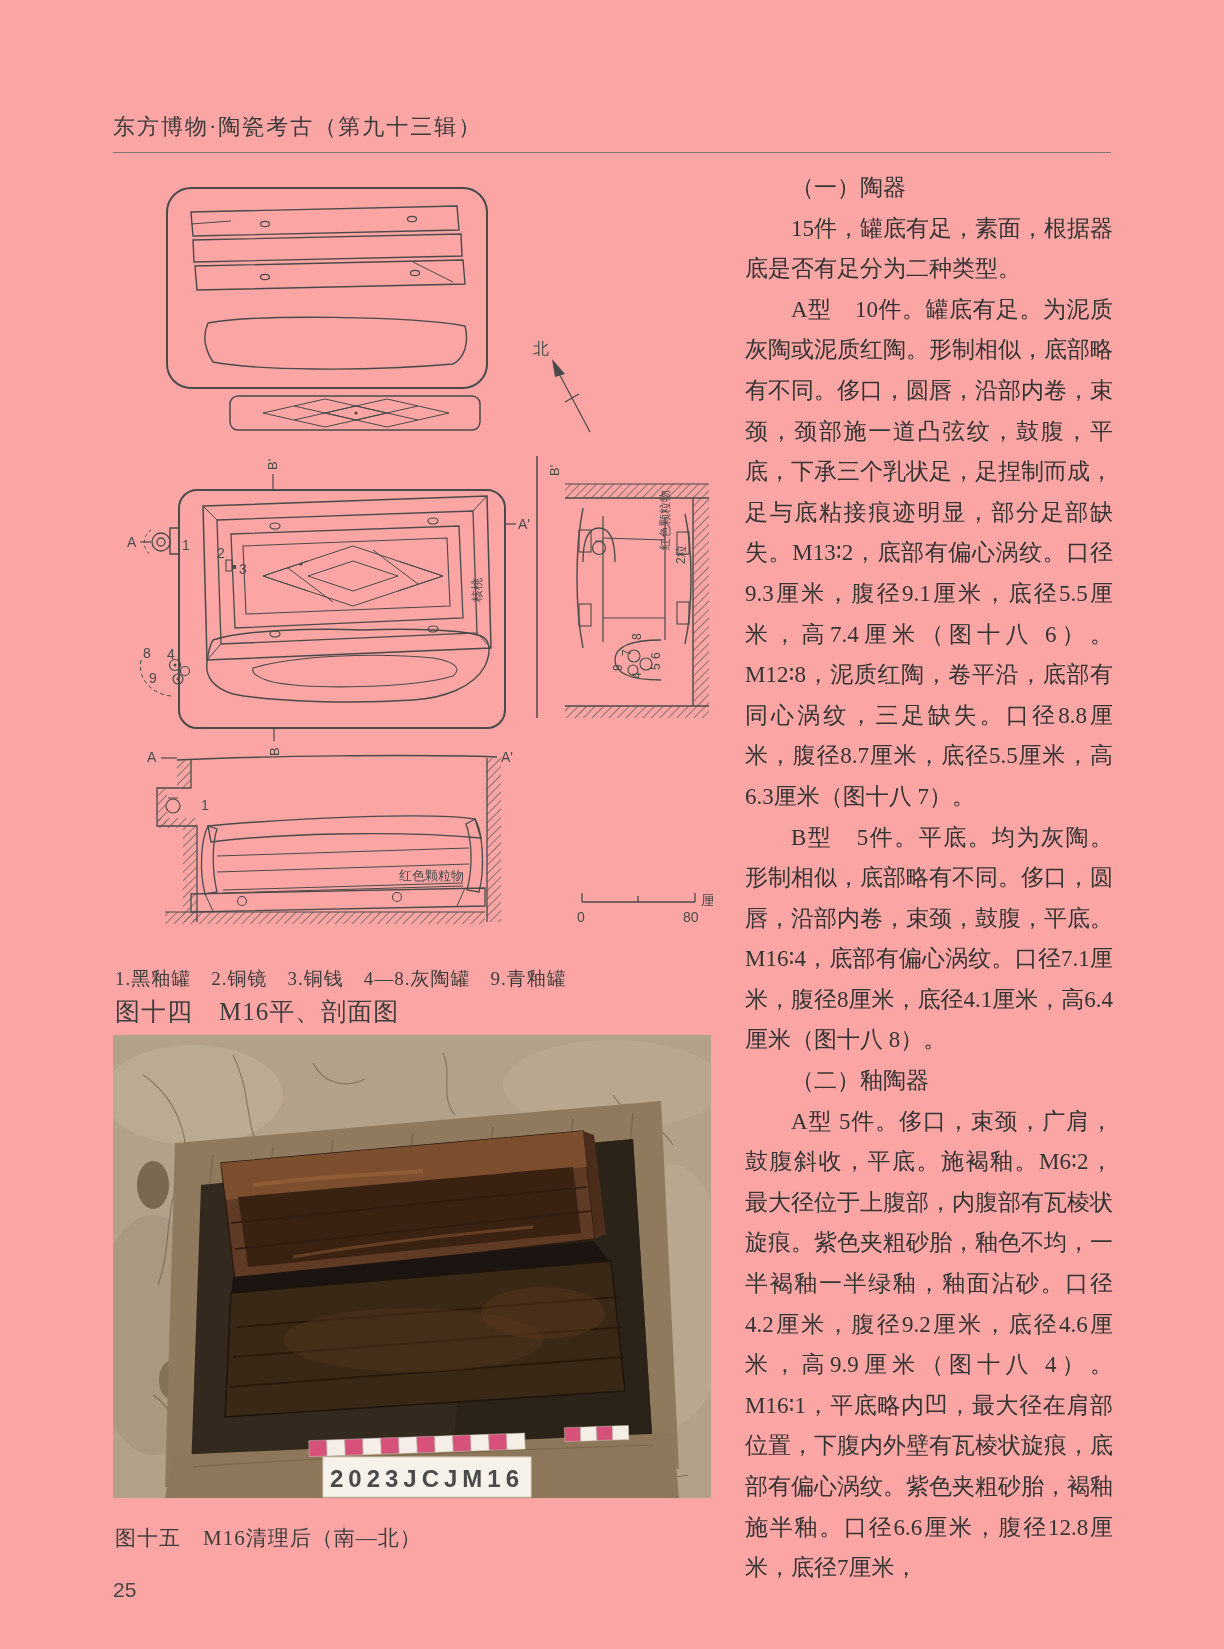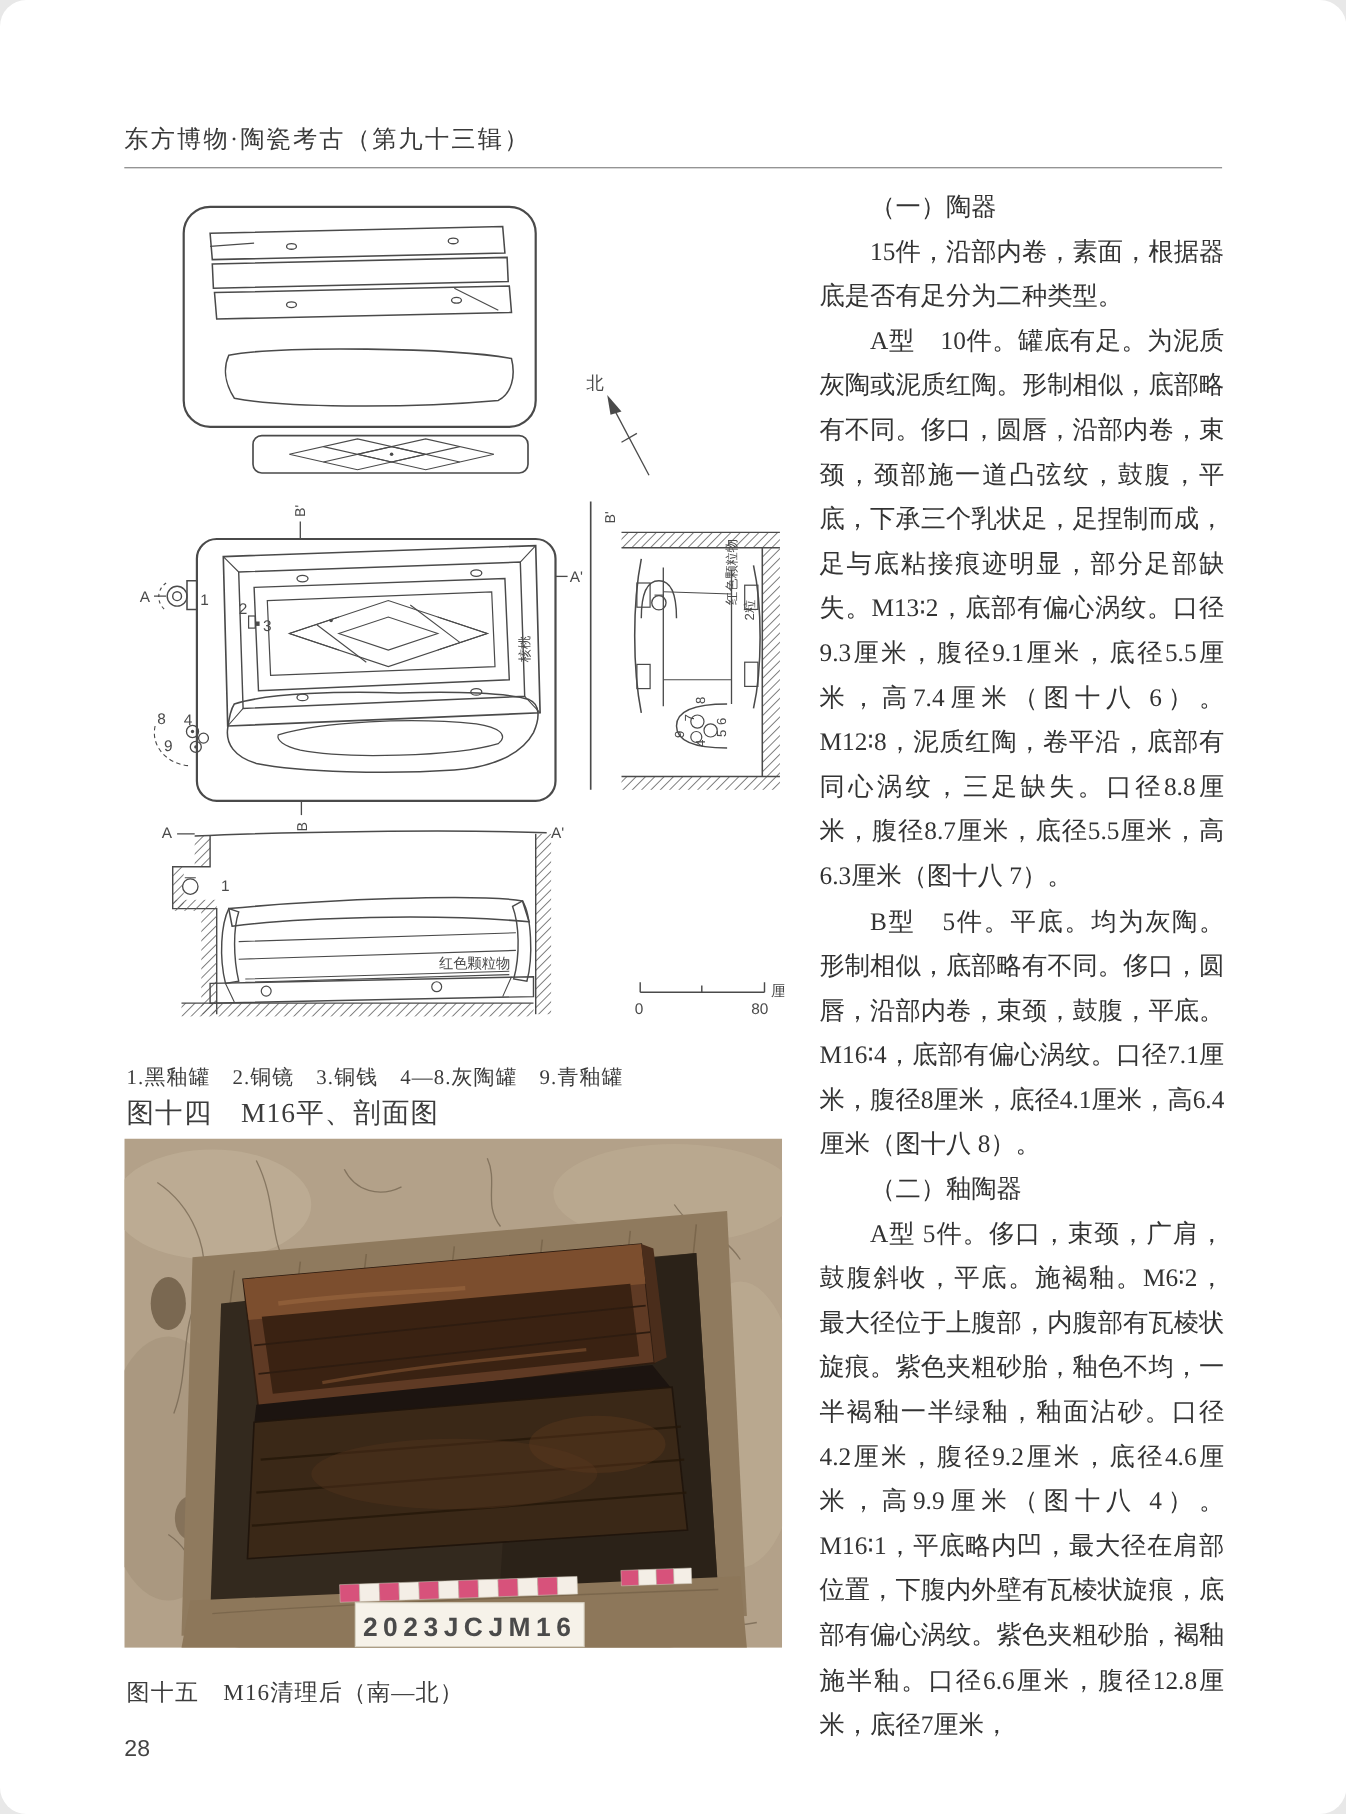--- a/index.html
+++ b/index.html
@@ -3,8 +3,8 @@
 <meta charset="utf-8">
 <style>
   html,body{margin:0;padding:0;background:#e8e8e8;}
-  .page{position:relative;width:1224px;height:1649px;background:#ffffff;overflow:hidden;
-        font-family:"Liberation Serif","DejaVu Serif",serif;color:#2f2f2f;border-radius:24px;}
+  .page{position:relative;width:1224px;height:1649px;background:#fca5a5;overflow:hidden;
+        font-family:"Liberation Serif","DejaVu Serif",serif;color:#2f2f2f;}
   .header{position:absolute;left:113px;top:112px;width:998px;}
   .header .title{font-size:22px;letter-spacing:2px;color:#3a3a3a;
         font-family:"Liberation Serif","DejaVu Serif",serif;}

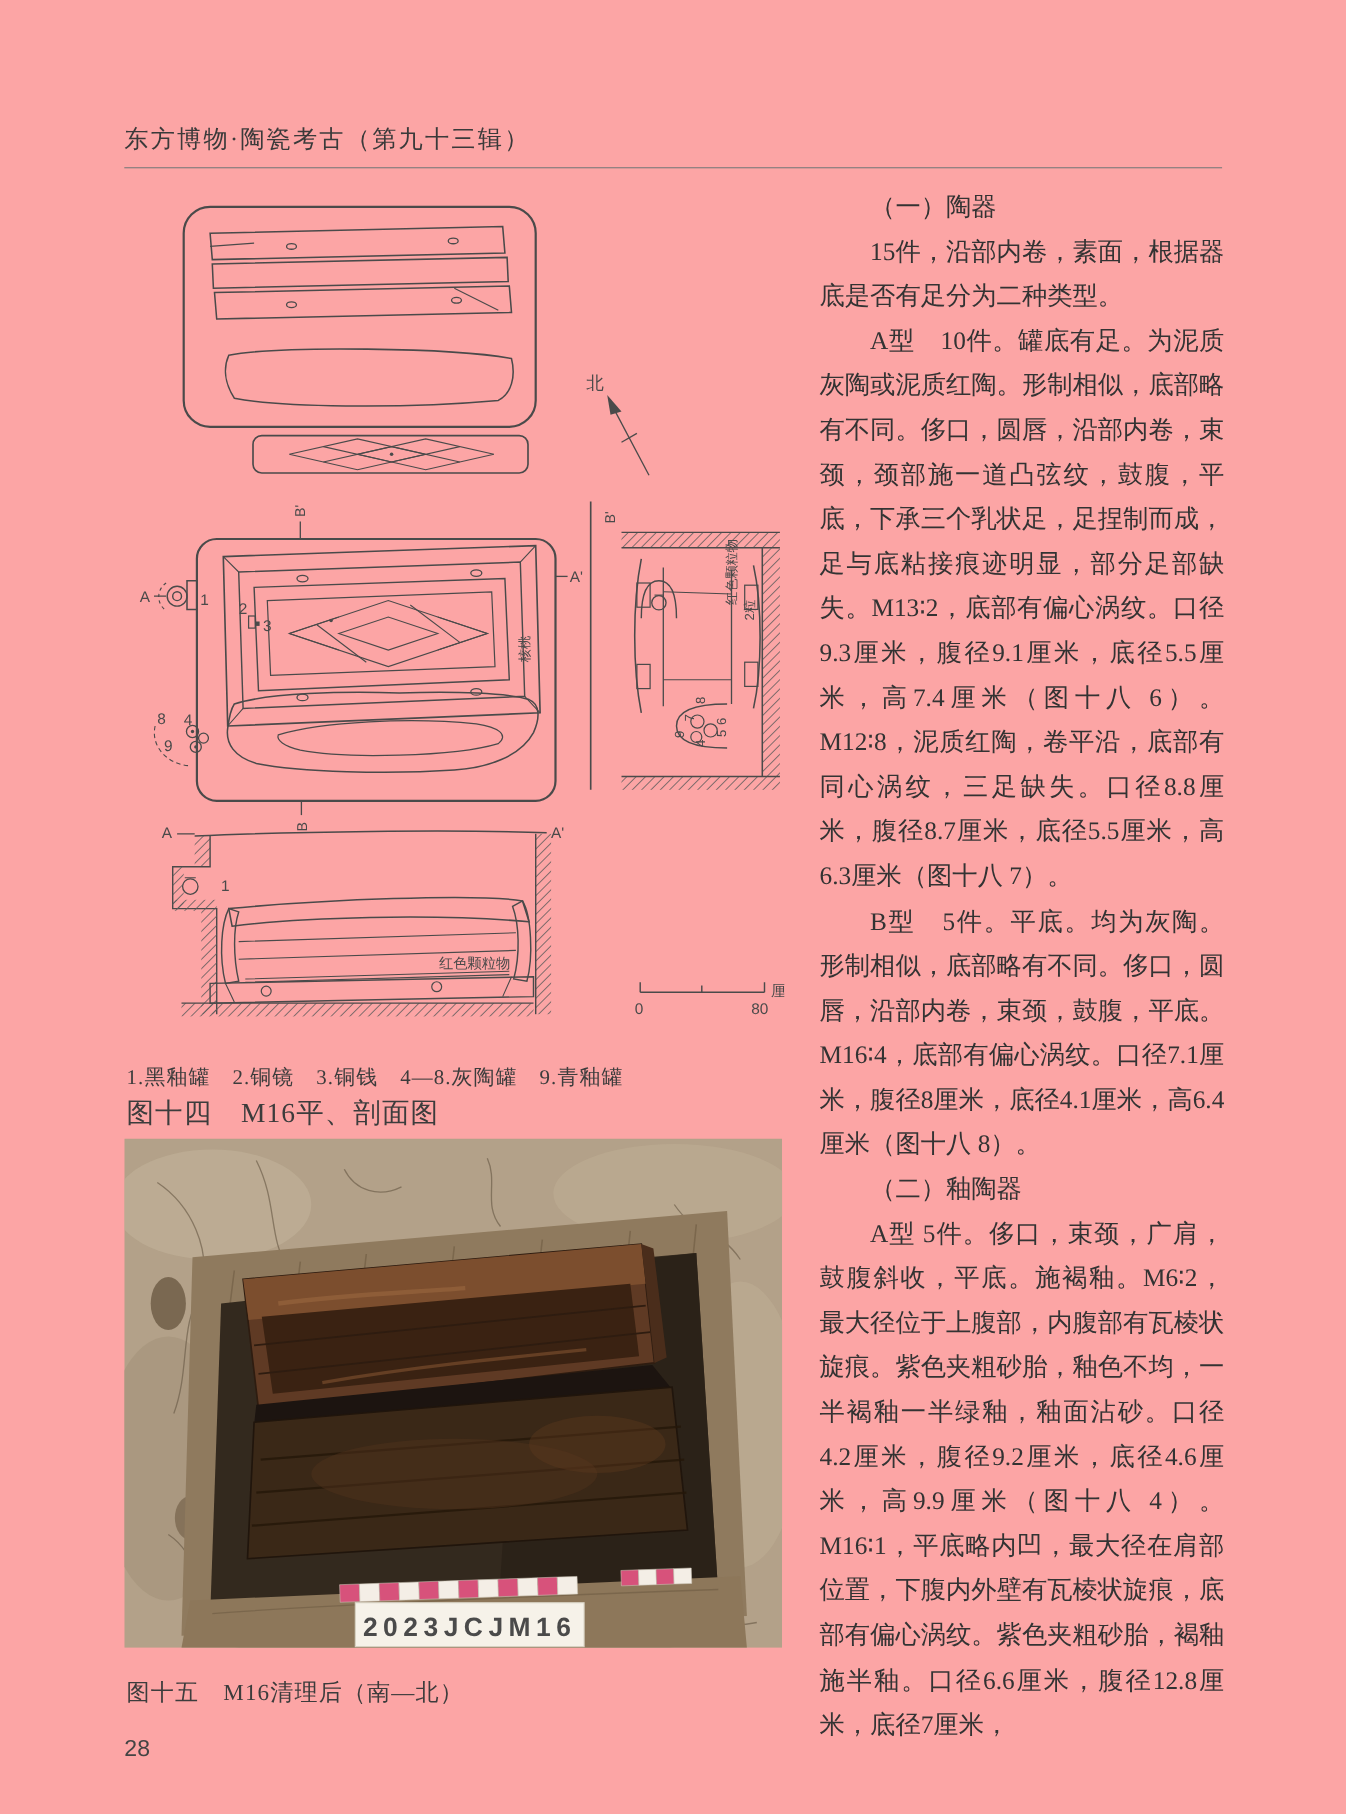--- a/index.html
+++ b/index.html
@@ -304,7 +304,7 @@
 
   <div class="article">
     <p>（一）陶器</p>
-    <p>15件，沿部内卷，素面，根据器底是否有足分为二种类型。</p>
+    <p>15件，罐底有足，素面，根据器底是否有足分为二种类型。</p>
     <p>A型　10件。罐底有足。为泥质灰陶或泥质红陶。形制相似，底部略有不同。侈口，圆唇，沿部内卷，束颈，颈部施一道凸弦纹，鼓腹，平底，下承三个乳状足，足捏制而成，足与底粘接痕迹明显，部分足部缺失。M13∶2，底部有偏心涡纹。口径9.3厘米，腹径9.1厘米，底径5.5厘米，高7.4厘米（图十八 6）。M12∶8，泥质红陶，卷平沿，底部有同心涡纹，三足缺失。口径8.8厘米，腹径8.7厘米，底径5.5厘米，高6.3厘米（图十八 7）。</p>
     <p>B型　5件。平底。均为灰陶。形制相似，底部略有不同。侈口，圆唇，沿部内卷，束颈，鼓腹，平底。M16∶4，底部有偏心涡纹。口径7.1厘米，腹径8厘米，底径4.1厘米，高6.4厘米（图十八 8）。</p>
     <p>（二）釉陶器</p>

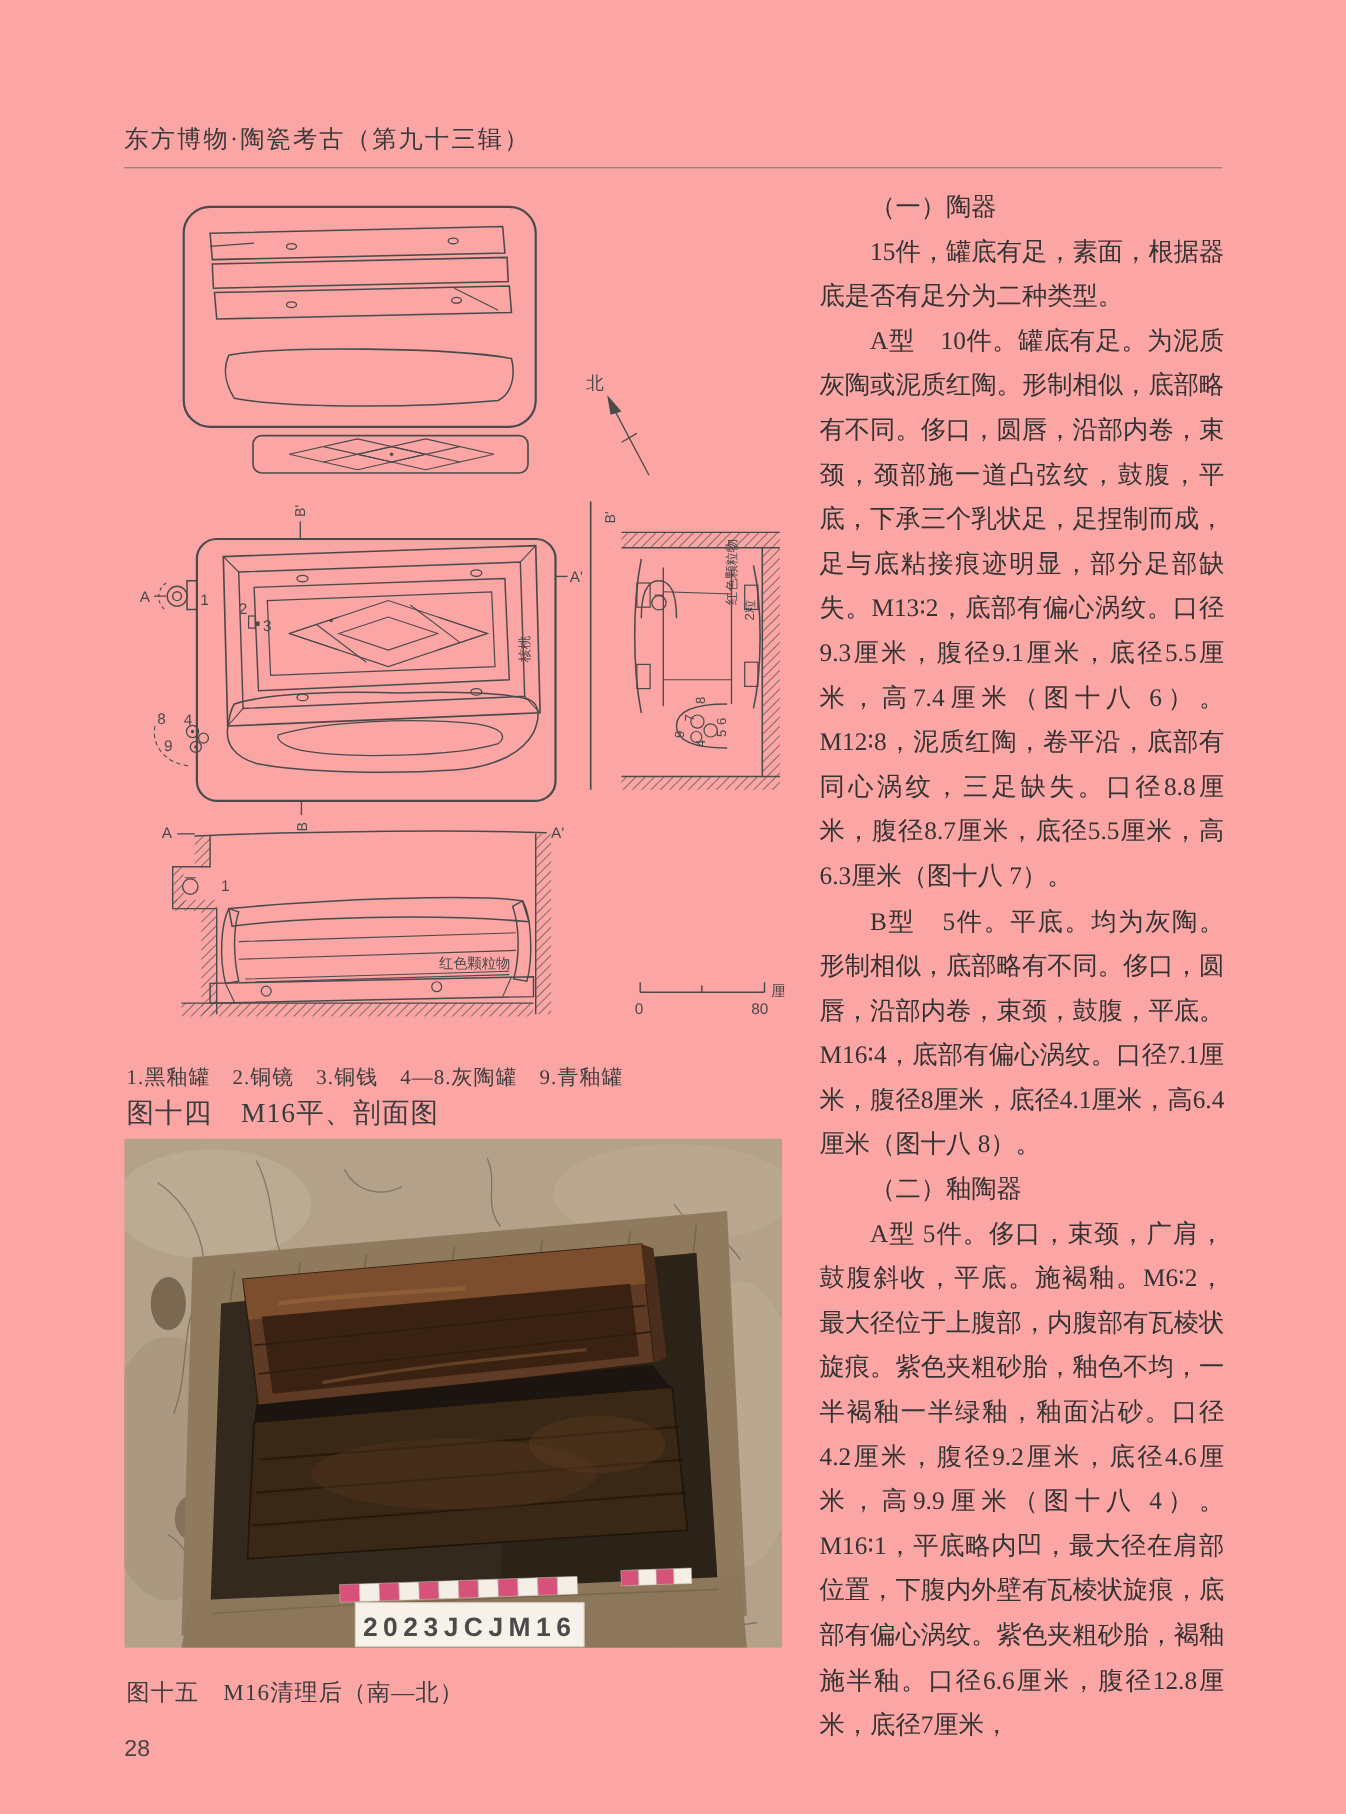--- a/index.html
+++ b/index.html
@@ -311,7 +311,7 @@
     <p>A型 5件。侈口，束颈，广肩，鼓腹斜收，平底。施褐釉。M6∶2，最大径位于上腹部，内腹部有瓦棱状旋痕。紫色夹粗砂胎，釉色不均，一半褐釉一半绿釉，釉面沾砂。口径4.2厘米，腹径9.2厘米，底径4.6厘米，高9.9厘米（图十八 4）。M16∶1，平底略内凹，最大径在肩部位置，下腹内外壁有瓦棱状旋痕，底部有偏心涡纹。紫色夹粗砂胎，褐釉施半釉。口径6.6厘米，腹径12.8厘米，底径7厘米，</p>
   </div>
 
-  <div class="pagenum">28</div>
+  <div class="pagenum">25</div>
 </div>
 
 </body></html>

